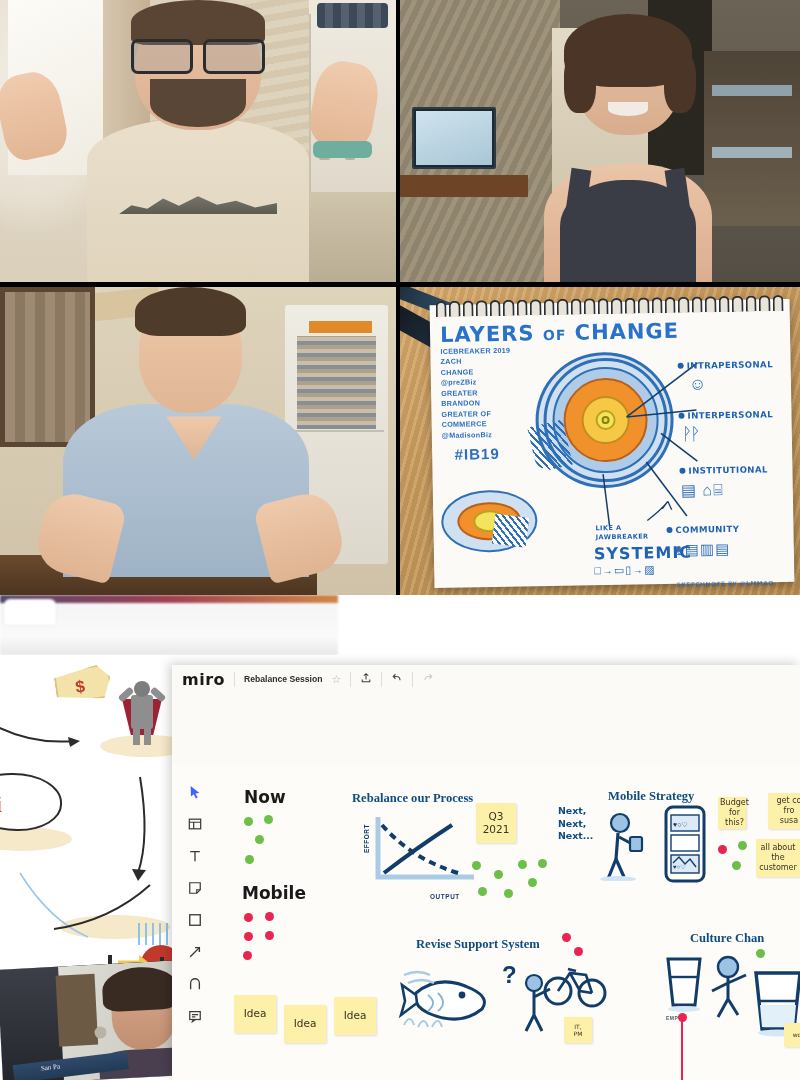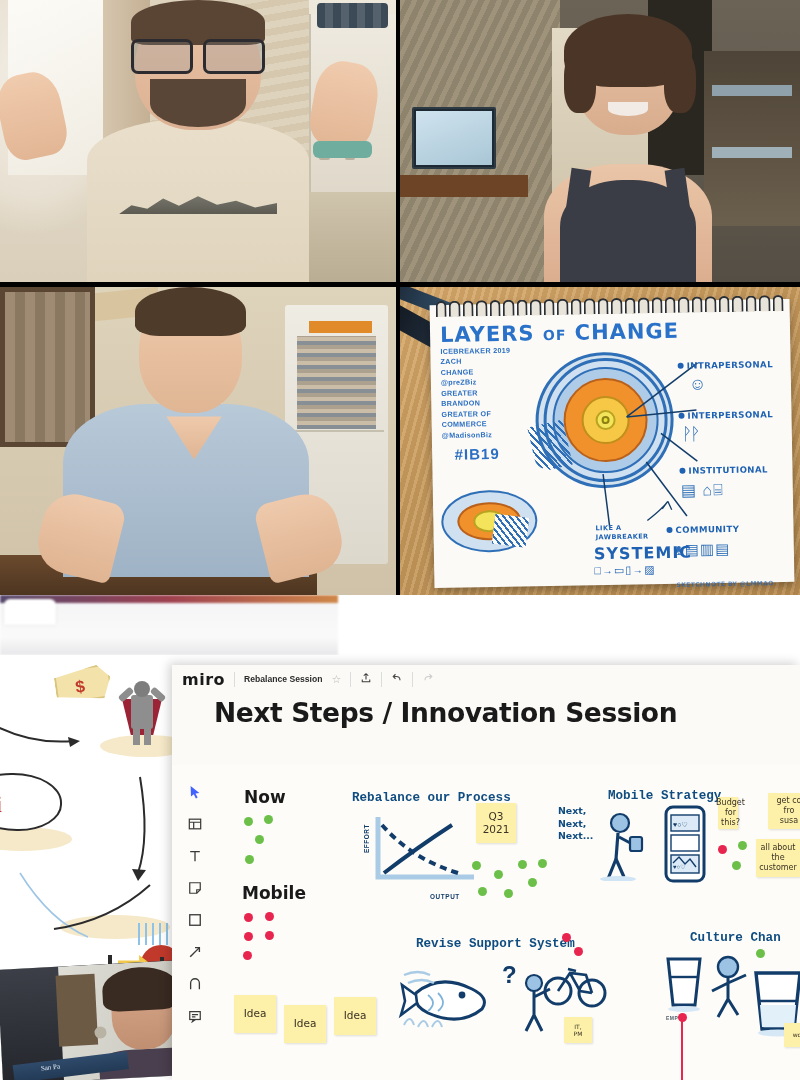--- a/index.html
+++ b/index.html
@@ -562,7 +562,6 @@
     </div>
 
     <div class="miro-title">
-      <h1>Next Steps / Innovation Session</h1>
     </div>
 
     <div class="miro-canvas">

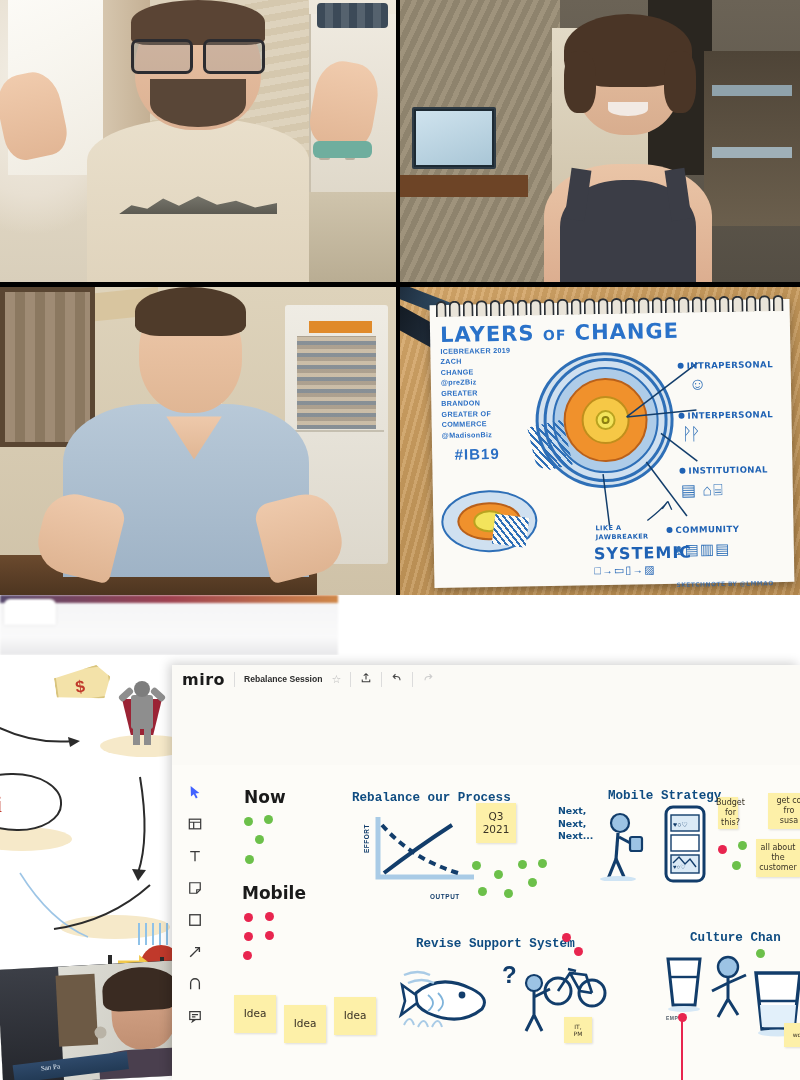--- a/index.html
+++ b/index.html
@@ -275,7 +275,7 @@
 
   
   .b { position:absolute; }
-  .b-h { font-size:12.6px; font-weight:700; color:#0f4c81; font-family:Liberation Mono, monospace; }
+  .b-h { font-size:12.6px; font-weight:700; color:#0f4c81; font-family:Liberation Serif, serif; }
   .b-big { font-size:17px; font-weight:700; color:#1a1a1a; font-family:"DejaVu Sans", sans-serif; }
   .dot { position:absolute; width:9px; height:9px; border-radius:50%; }
   .dot.g { background:#6cc04a; }

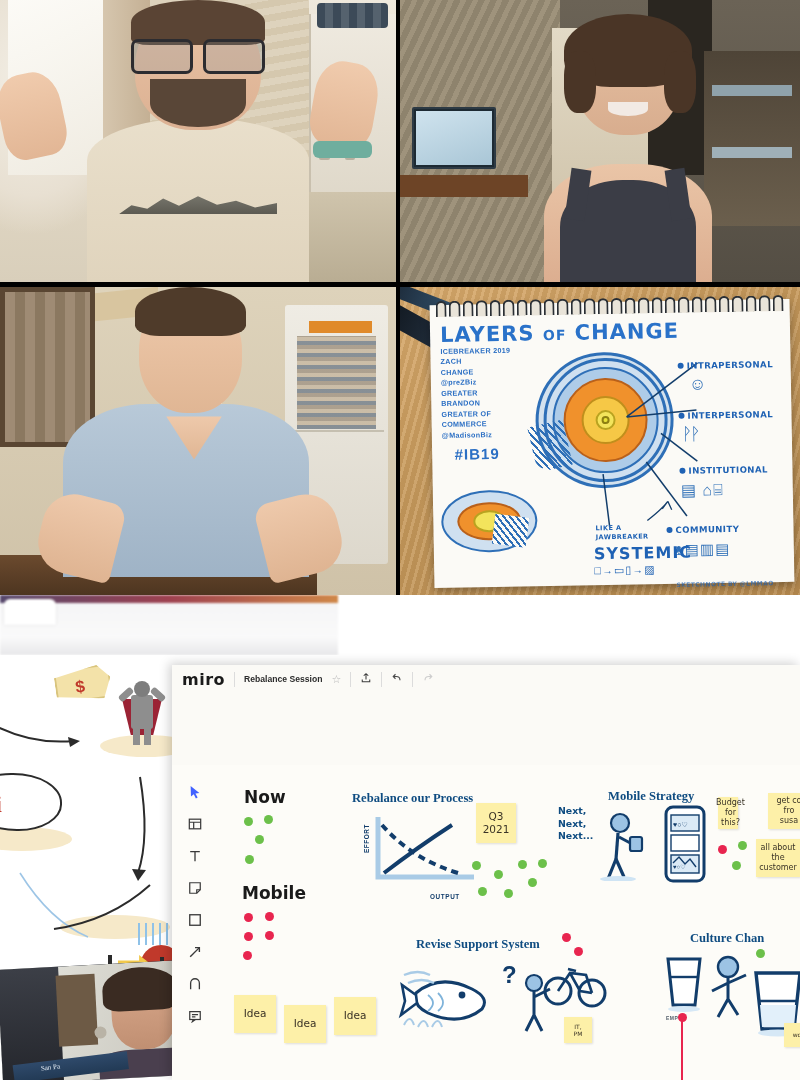--- a/index.html
+++ b/index.html
@@ -626,7 +626,7 @@
         </svg>
       </div>
 
-      <div class="sticky" style="left:546px; top:32px; width:20px; height:32px;padding-left:8px;">Budget<br>for this?</div>
+      <div class="sticky" style="left:546px; top:32px; width:28px; height:32px;padding-left:8px;">Budget<br>for this?</div>
       <div class="sticky" style="left:596px; top:28px; width:42px; height:36px;">get co<br>fro<br>susa</div>
       <div class="dot r" style="left:546px; top:80px;"></div>
       <div class="dot g" style="left:566px; top:76px;"></div>

